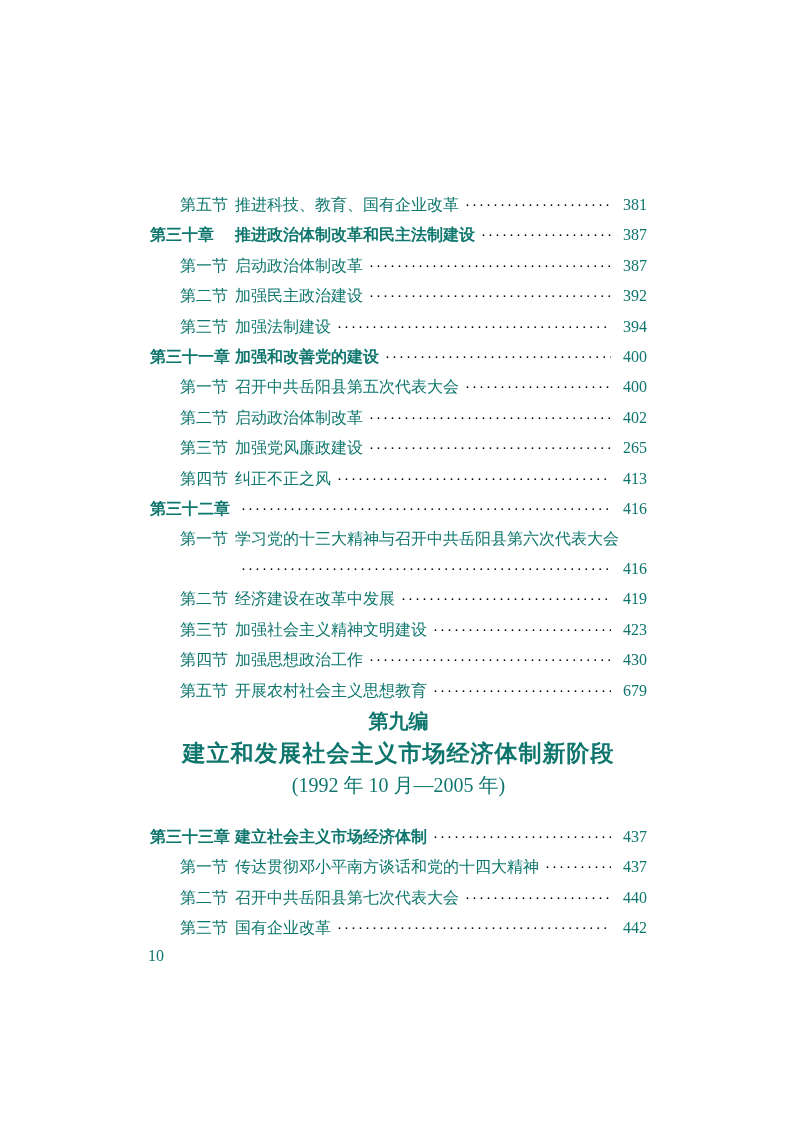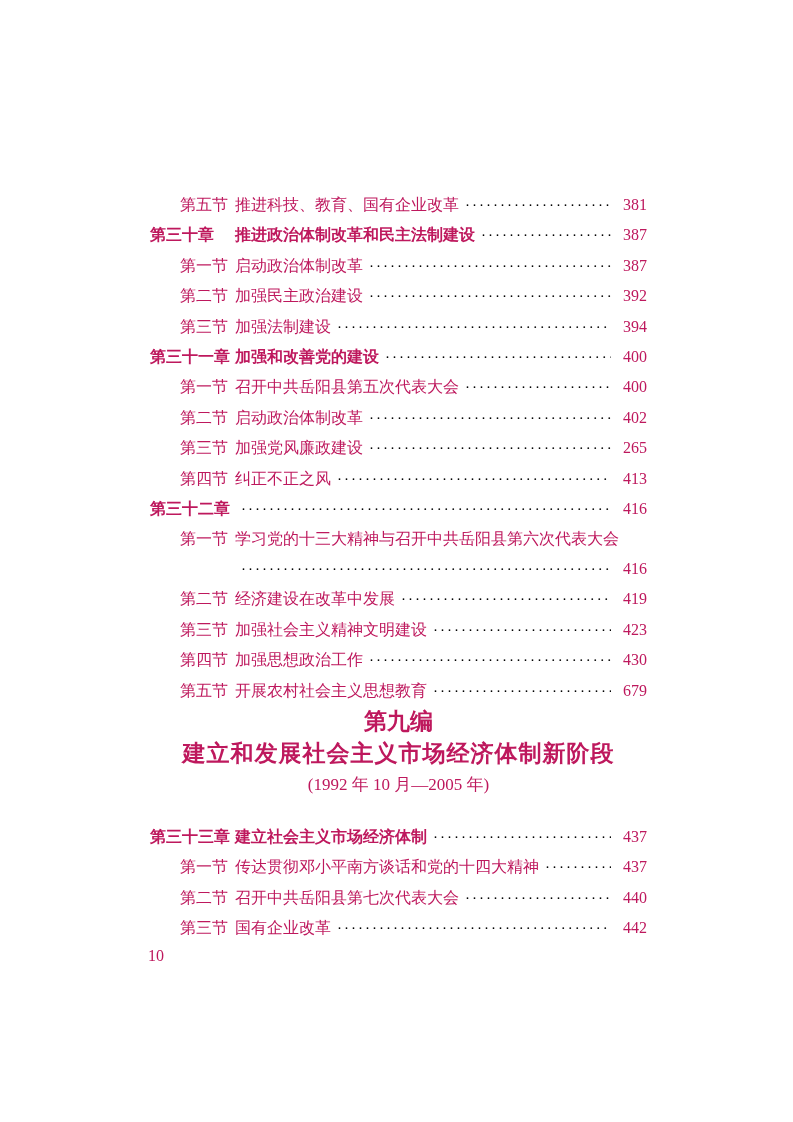--- a/index.html
+++ b/index.html
@@ -14,7 +14,7 @@
     background: #ffffff;
     overflow: hidden;
     font-family: "Liberation Serif", serif;
-    color: #be185d;
+    color: #0f766e;
   }
   .content {
     position: absolute;

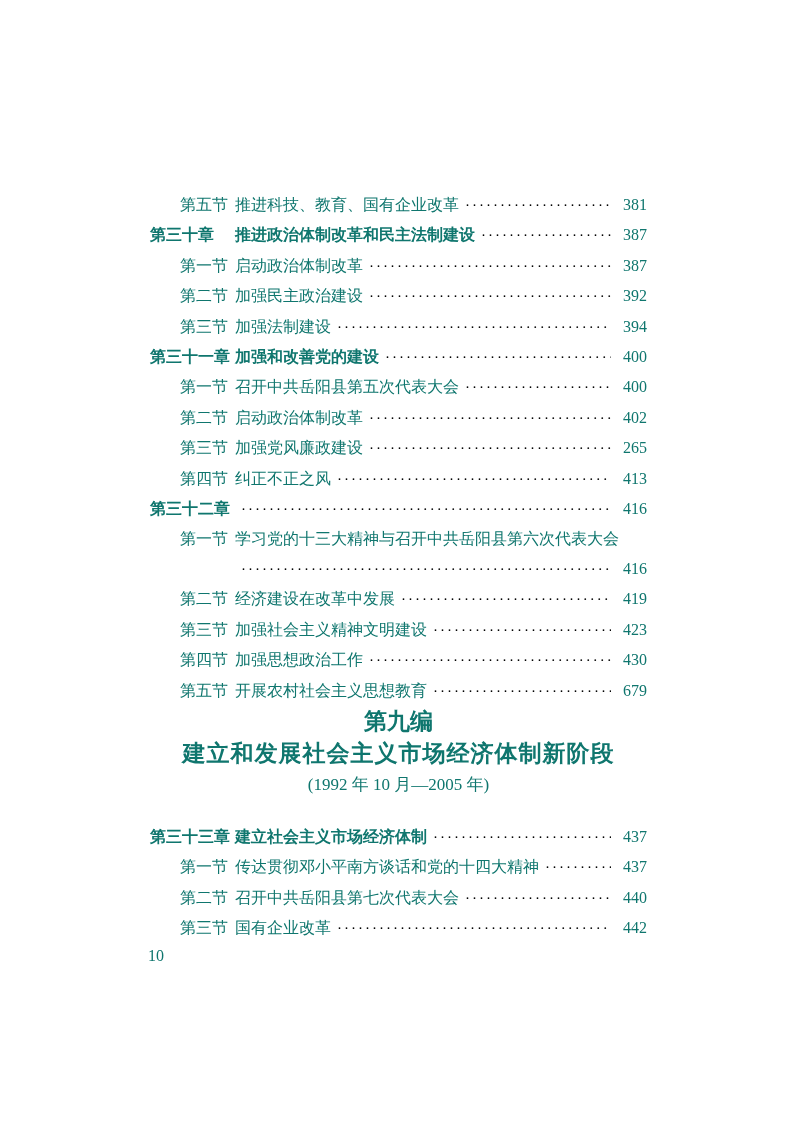--- a/index.html
+++ b/index.html
@@ -83,7 +83,7 @@
   .part-label {
     font-family: "Liberation Sans", sans-serif;
     font-weight: bold;
-    font-size: 23px;
+    font-size: 20px;
     line-height: 30px;
   }
   .part-title {

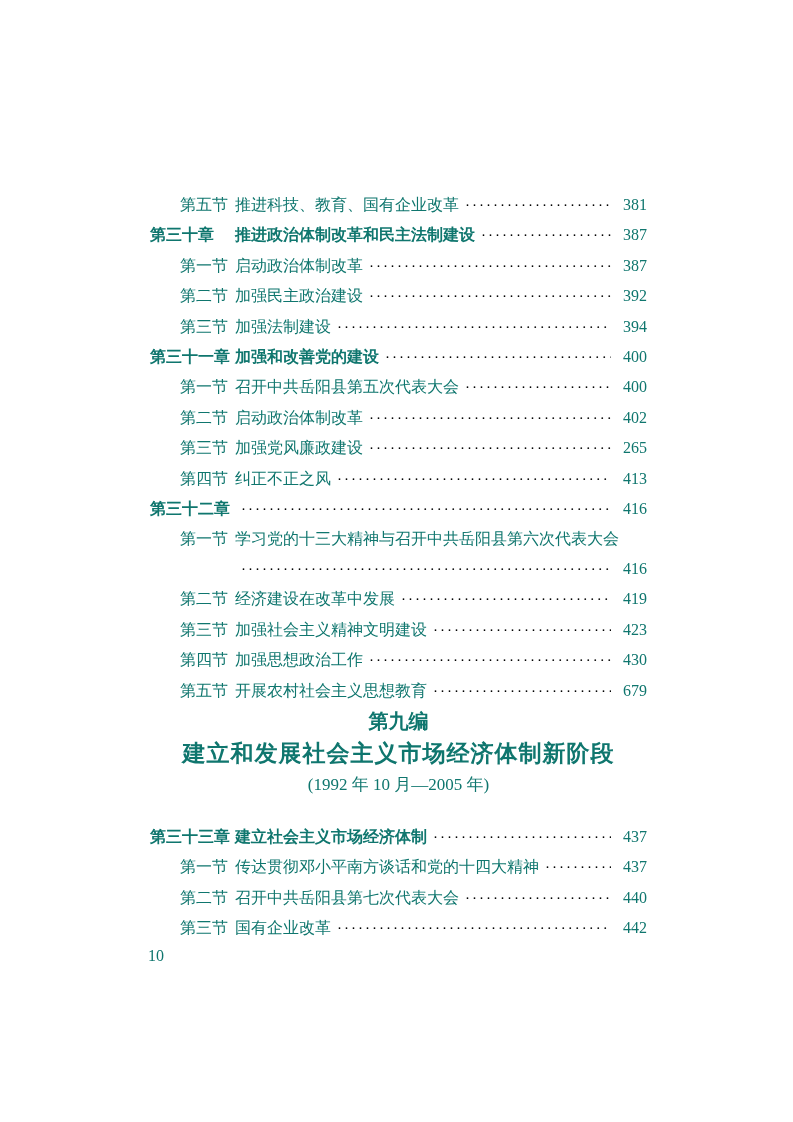--- a/index.html
+++ b/index.html
@@ -95,7 +95,7 @@
   }
   .part-dates {
     font-family: "Liberation Serif", serif;
-    font-size: 17px;
+    font-size: 20px;
     line-height: 30px;
   }
   

